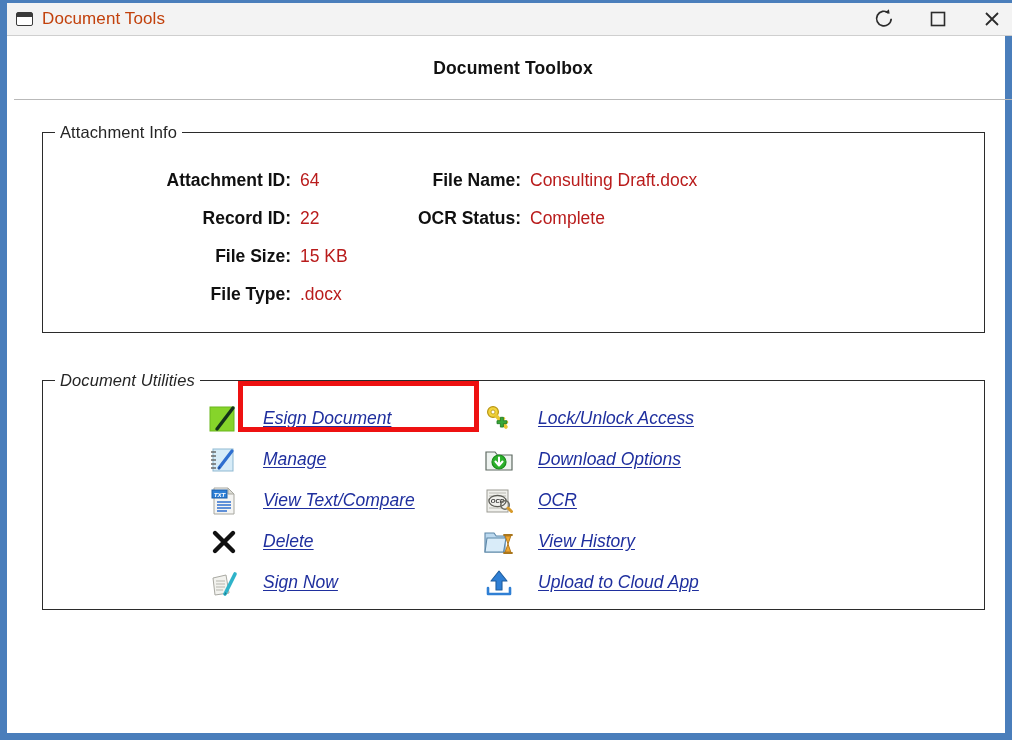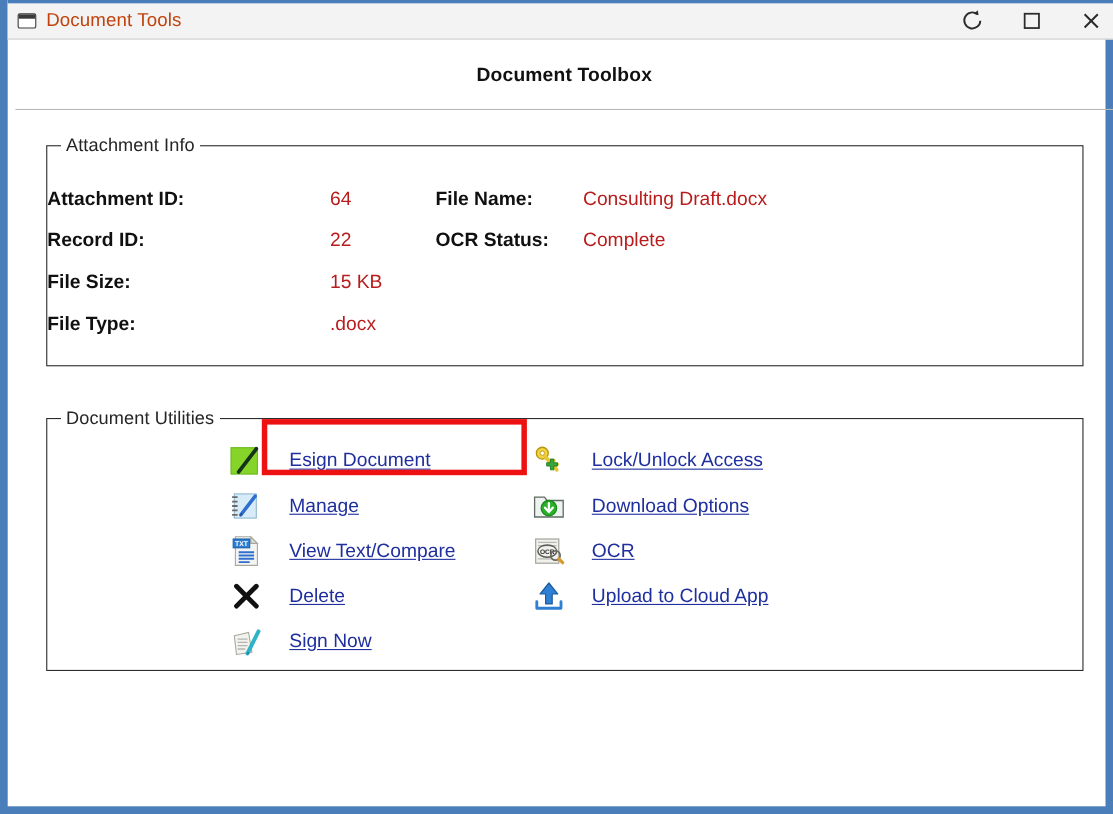--- a/index.html
+++ b/index.html
@@ -162,6 +162,7 @@
     font-size: 17.5px;
     font-weight: bold;
     color: #101010;
+    text-align: right;
     white-space: nowrap;
   }
   .col-left  .info-label { width: 248px; }

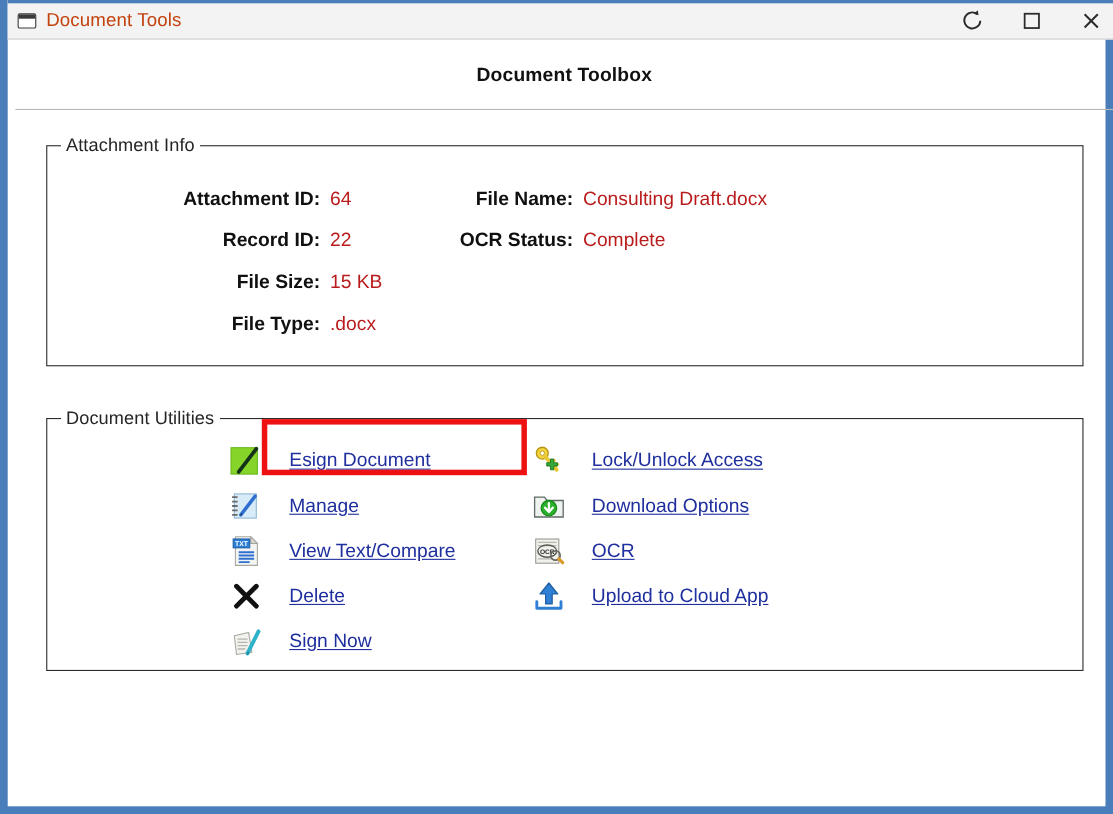--- a/index.html
+++ b/index.html
@@ -138,6 +138,7 @@
     top: 371px;
     width: 943px;
     height: 239px;
+    font-style: italic;
   }
 
   

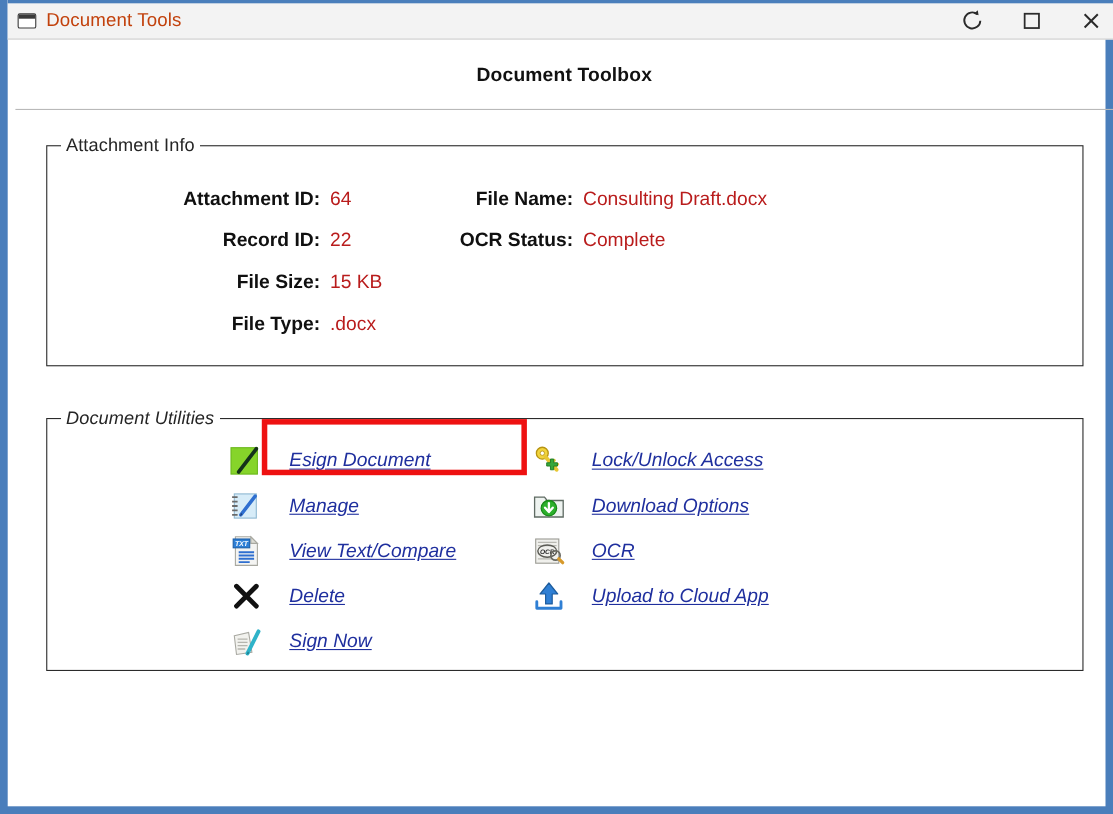--- a/index.html
+++ b/index.html
@@ -399,6 +399,18 @@
           <span class="util-link">OCR</span>
         </div>
 
+        <div class="util-item">
+          <span class="util-icon">
+            <svg width="32" height="30" viewBox="0 0 32 30" aria-hidden="true">
+              <path d="M2 6 h9 l2.2 3 H22 v16 H2 Z" fill="#bcd9ef" stroke="#5d87a8" stroke-width="1.1"></path>
+              <path d="M4 11 h19 l-2.5 14 H2 Z" fill="#d9ecf9" stroke="#5d87a8" stroke-width="1.1"></path>
+              <path d="M21 8 h8 M21 26 h8" stroke="#a8751b" stroke-width="1.8" stroke-linecap="round"></path>
+              <path d="M22.2 9 h5.6 l-2.8 8 Z" fill="#f0a830" stroke="#b4791c" stroke-width="1"></path>
+              <path d="M22.2 25 h5.6 l-2.8 -8 Z" fill="#f0a830" stroke="#b4791c" stroke-width="1"></path>
+            </svg>
+          </span>
+          <span class="util-link">View History</span>
+        </div>
 
         <div class="util-item">
           <span class="util-icon">

